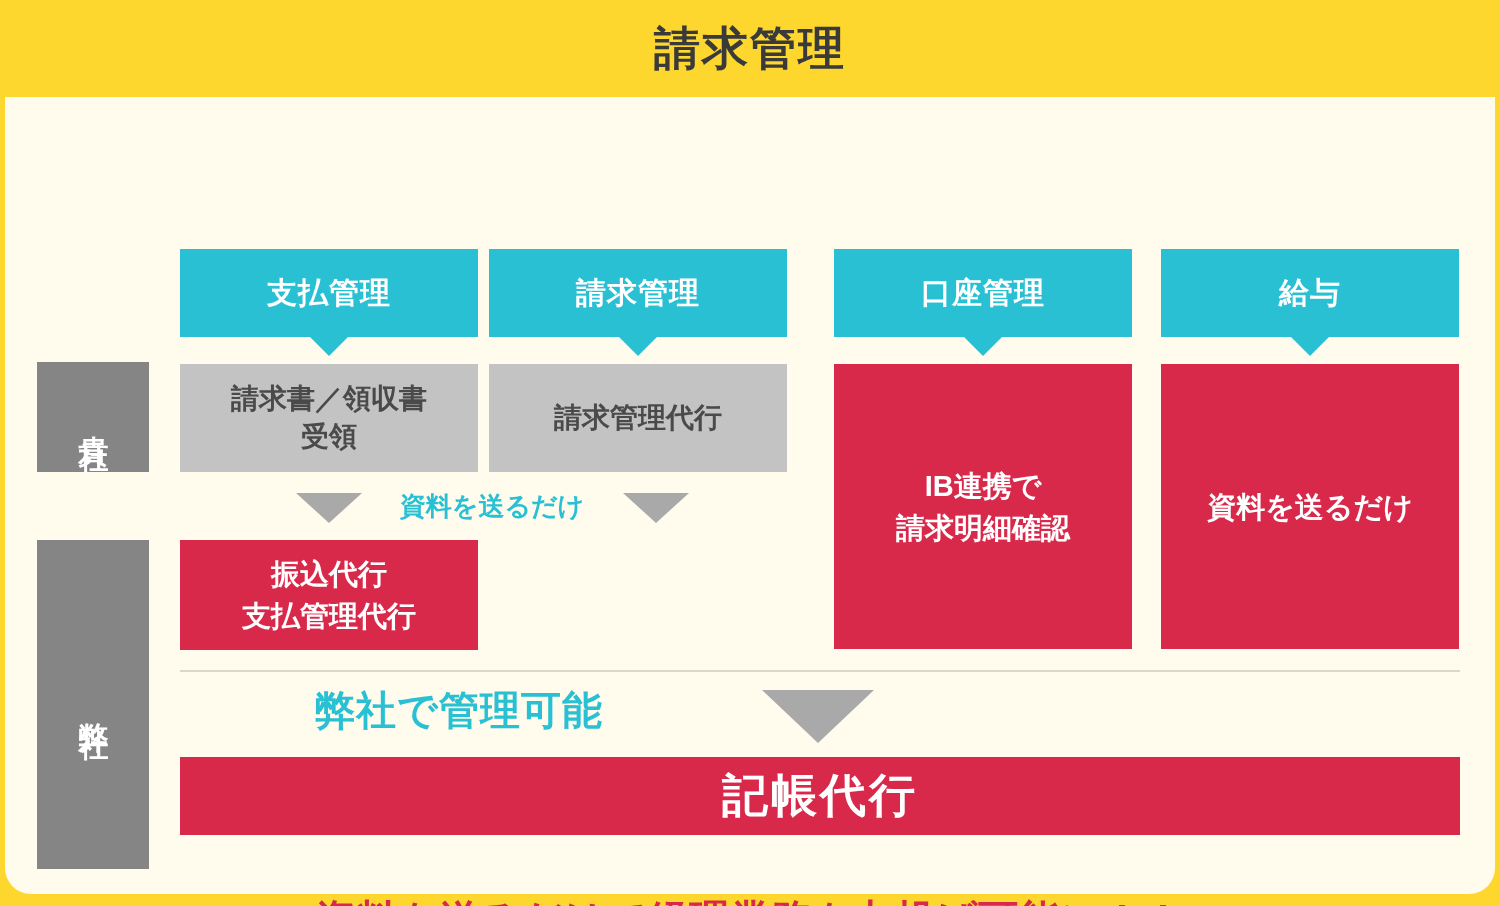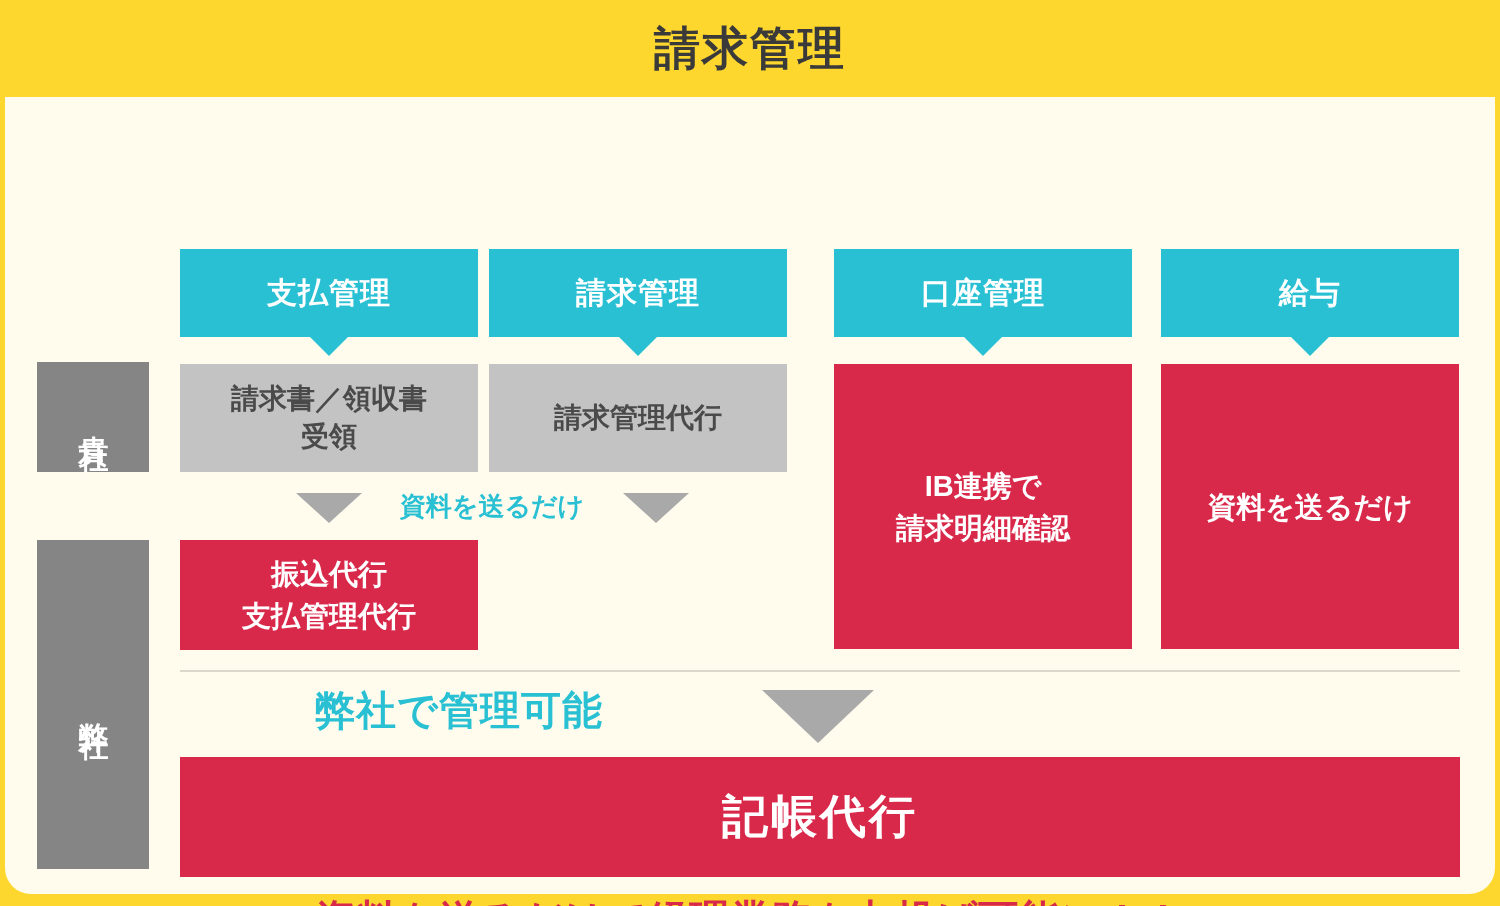--- a/index.html
+++ b/index.html
@@ -149,7 +149,7 @@
   .book-bar {
     position: absolute;
     left: 175px; top: 660px;
-    width: 1280px; height: 120px;
+    width: 1280px; height: 78px;
     background: var(--accent-red, #D9294B);
     color: #fff;
     font-weight: bold;

